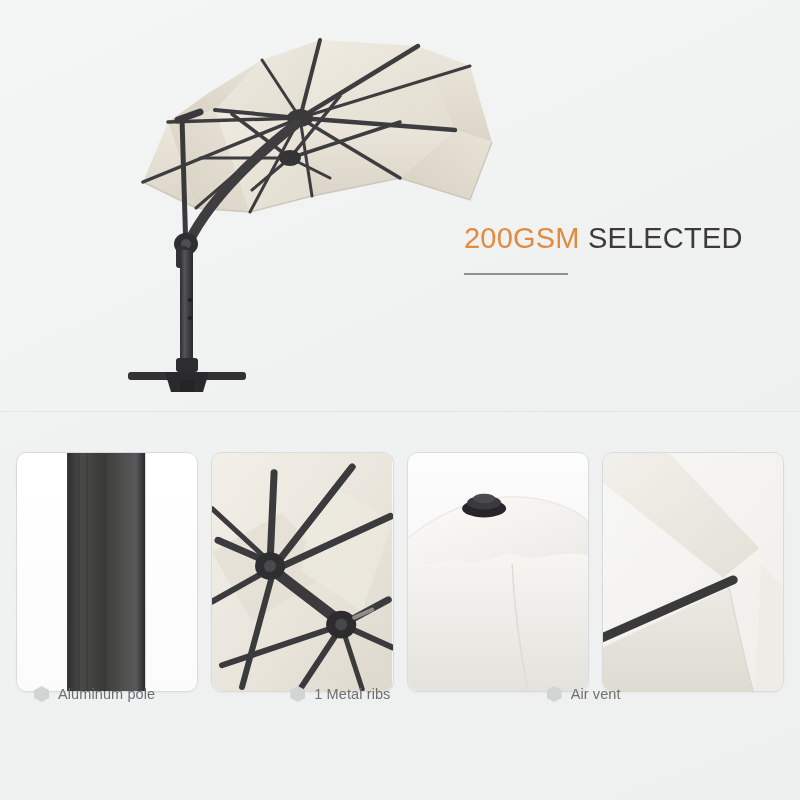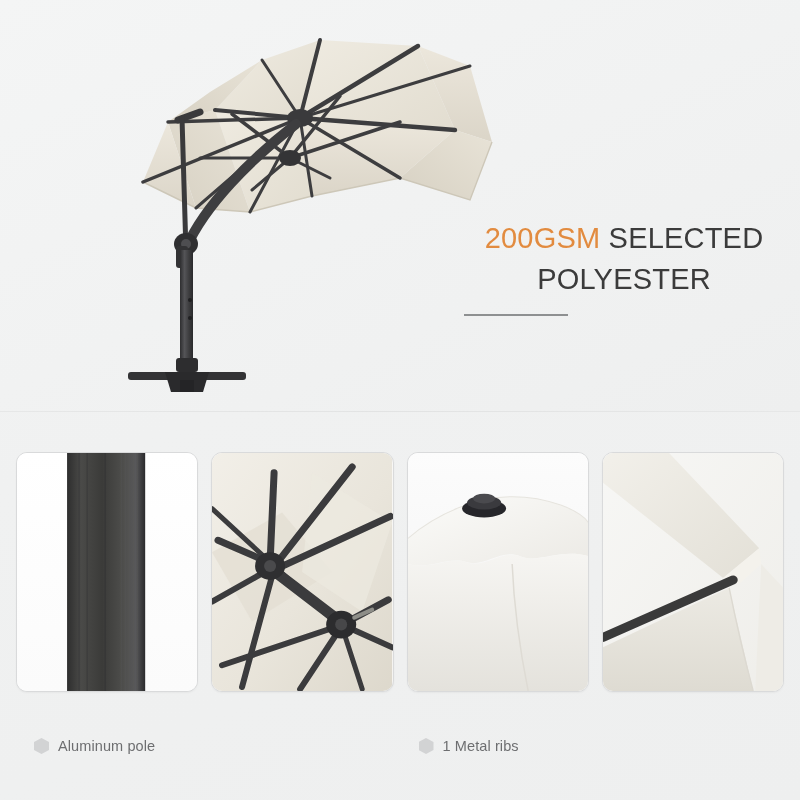--- a/index.html
+++ b/index.html
@@ -27,7 +27,6 @@
     width: 800px; height: 412px;
     background: linear-gradient(155deg, #f4f5f5 0%, #f1f2f2 50%, #eeefef 100%);
     overflow: hidden;
-    text-align: center;
   }
 
   .hero-divider {

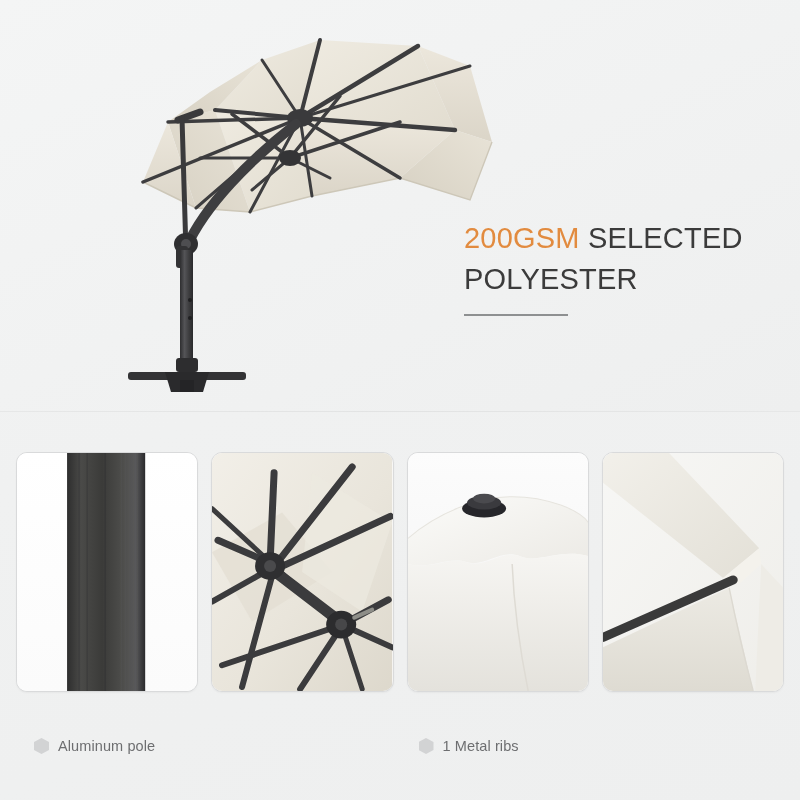--- a/index.html
+++ b/index.html
@@ -204,7 +204,6 @@
       <div class="headline-line">
         <span class="accent">200GSM</span><span> SELECTED</span>
       </div>
-      <div class="headline-line">POLYESTER</div>
       <div class="headline-rule"></div>
     </div>
   </div>

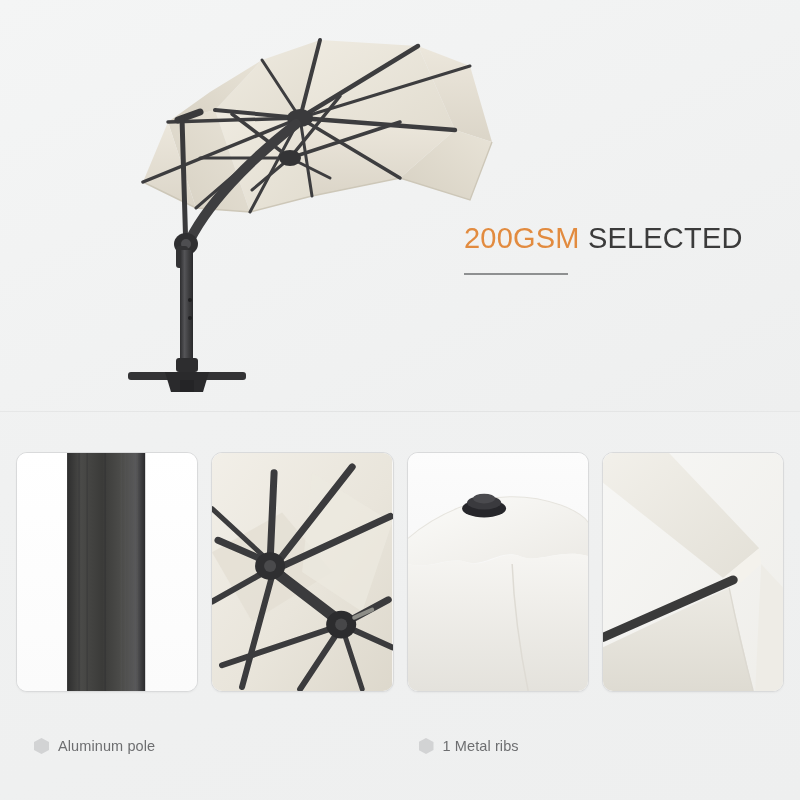--- a/index.html
+++ b/index.html
@@ -84,7 +84,7 @@
   
   .captions {
     position: absolute;
-    left: 0; top: 718px;
+    left: 0; top: 666px;
     width: 800px; height: 56px;
     display: flex;
     gap: 1px;

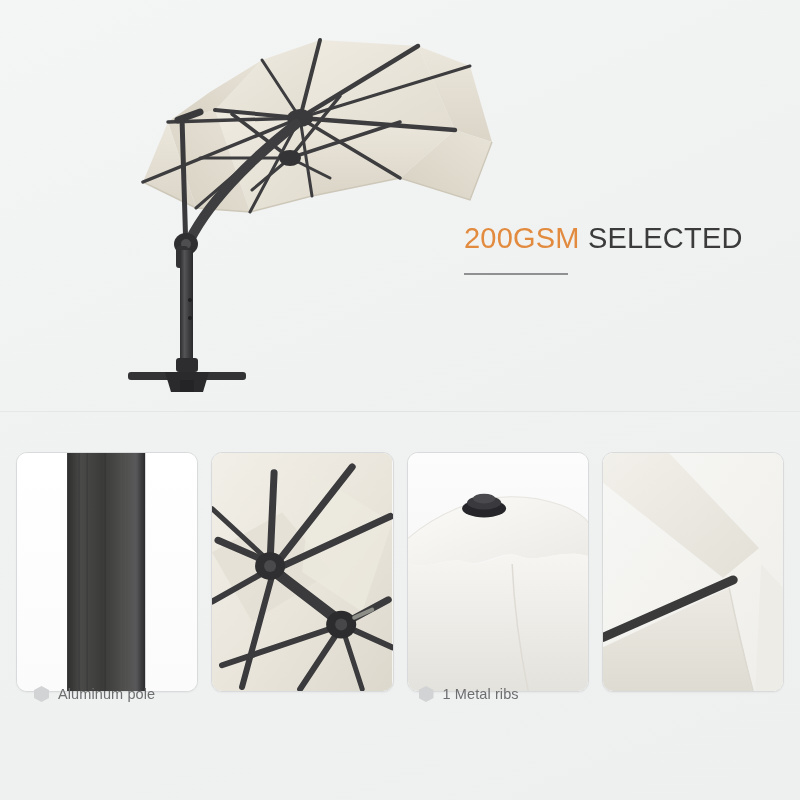--- a/index.html
+++ b/index.html
@@ -359,6 +359,10 @@
       <span class="caption-label">1 Metal ribs</span>
     </div>
 
+    <div class="caption">
+      <span class="hex"></span>
+      <span class="caption-label">Air vent</span>
+    </div>
 
   </div>
 

